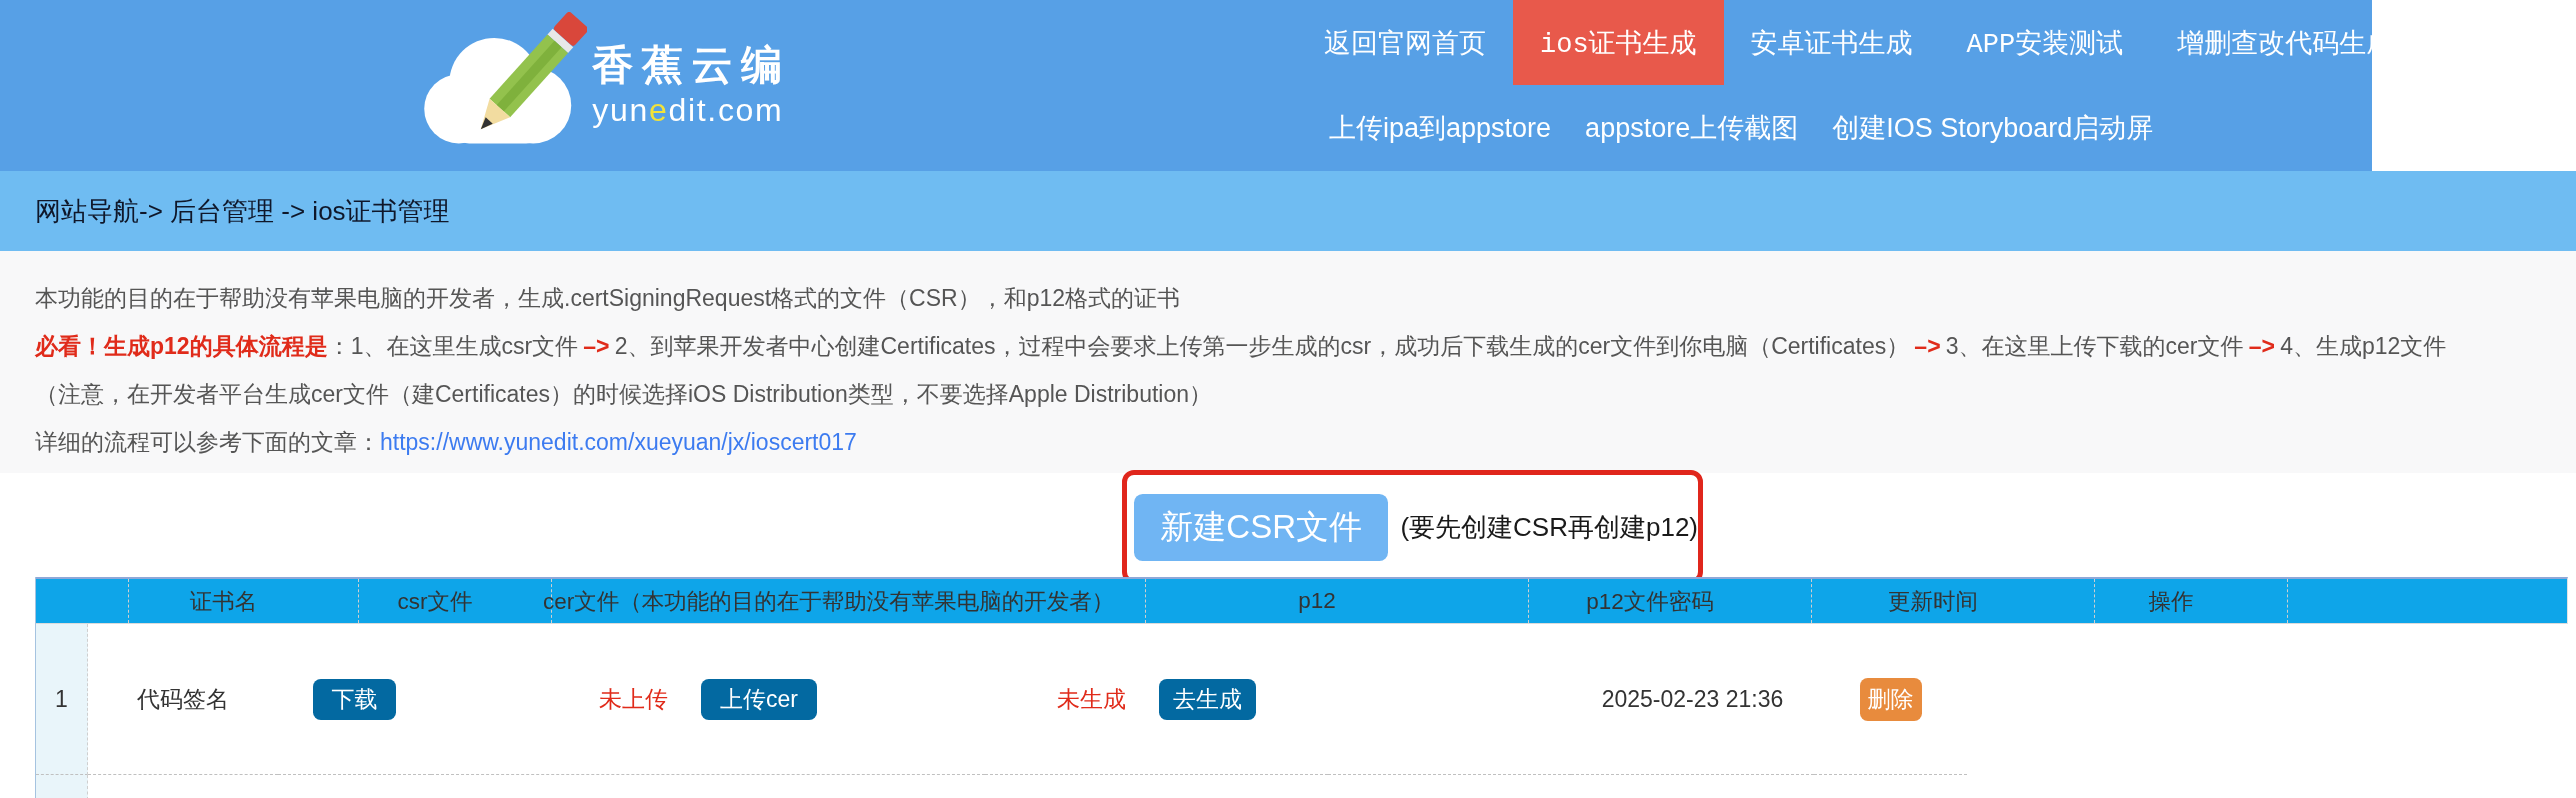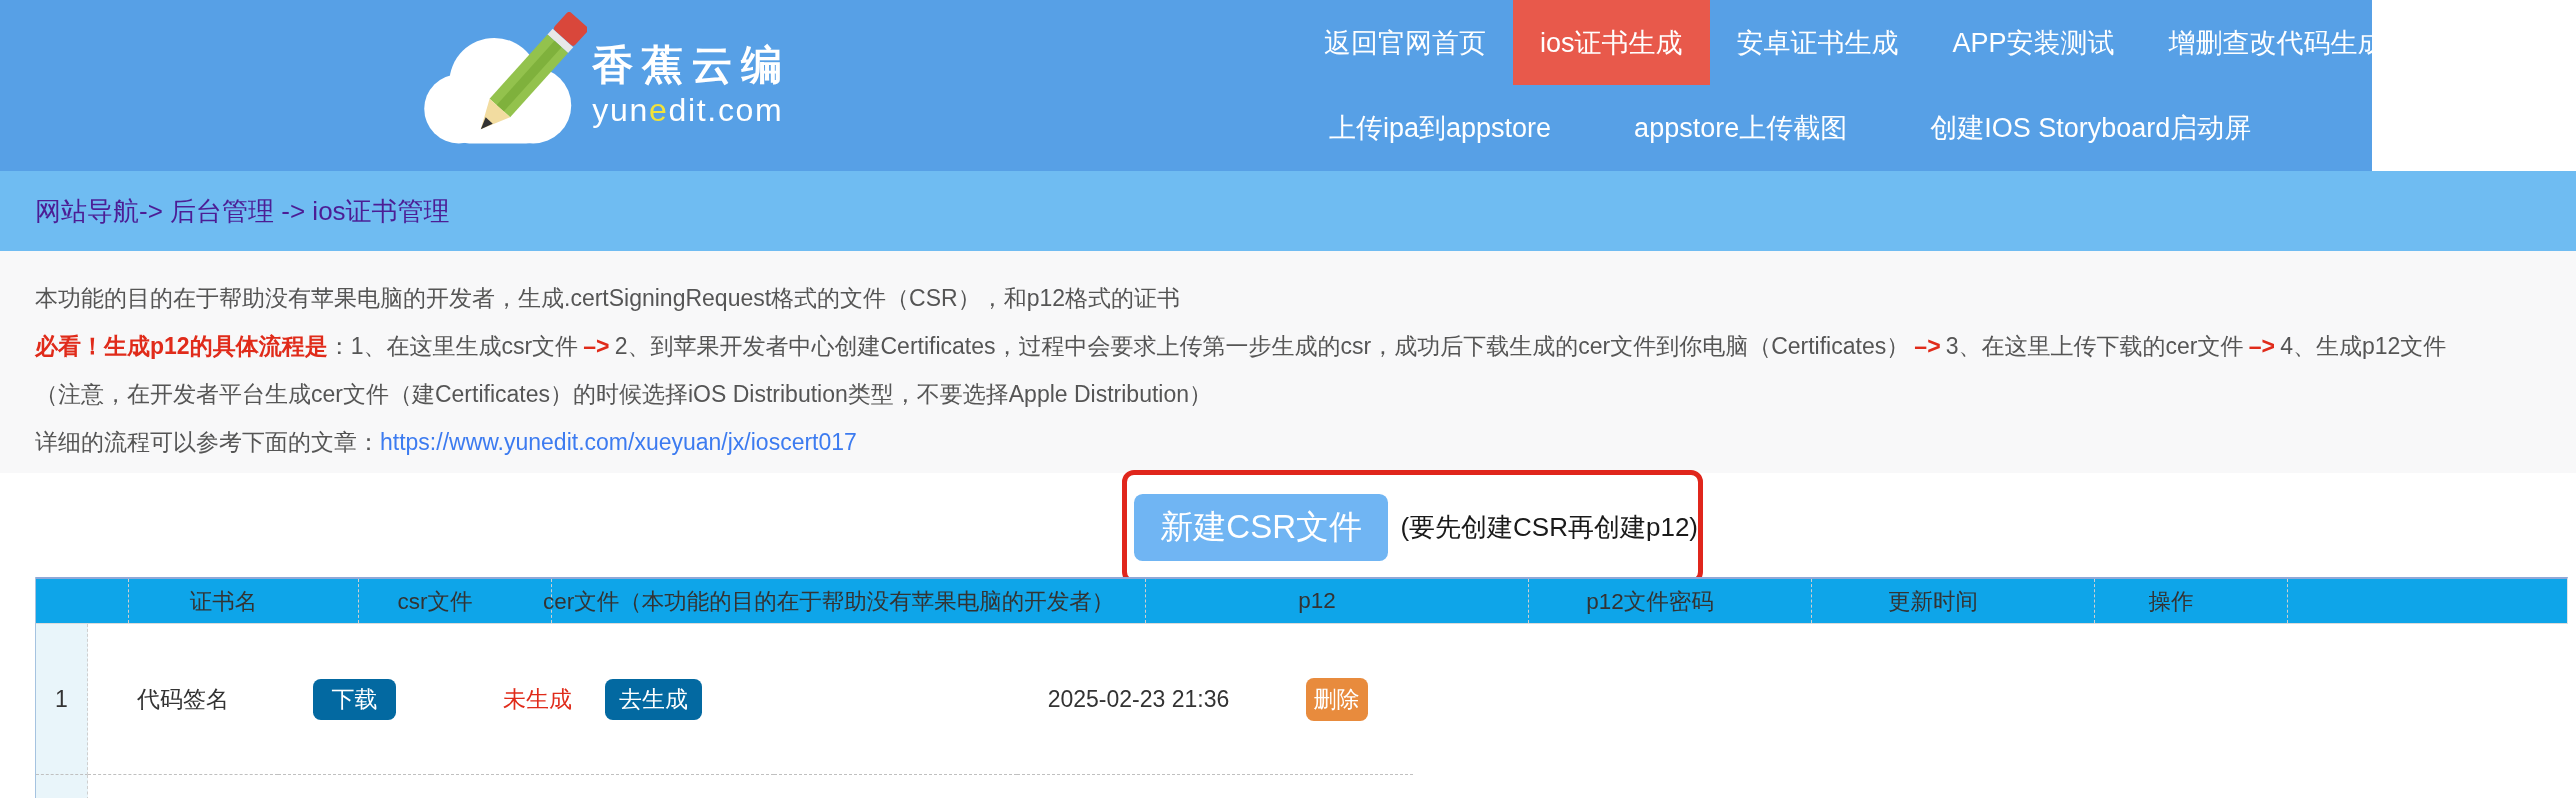--- a/index.html
+++ b/index.html
@@ -20,7 +20,7 @@
   .logo-domain .accent { color:#F2E23A; }
 
   .nav-row1 { position:absolute; left:1297px; top:0; height:85px; display:flex; align-items:stretch; }
-  .nav-item { display:flex; align-items:center; padding:0 27px; color:#fff; font-size:27px; white-space:nowrap; cursor:pointer; }
+  .nav-item { display:flex; align-items:center; padding:0 27px; color:#fff; font-size:27px; white-space:nowrap; cursor:pointer;font-family:Liberation Mono, monospace; }
   .nav-item.active { background:#E8594B; }
   .nav-row2 { position:absolute; left:1329px; top:85px; height:86px; display:flex; gap:83px; align-items:center; }
   .nav-item2 { color:#fff; font-size:27px; white-space:nowrap; cursor:pointer; }

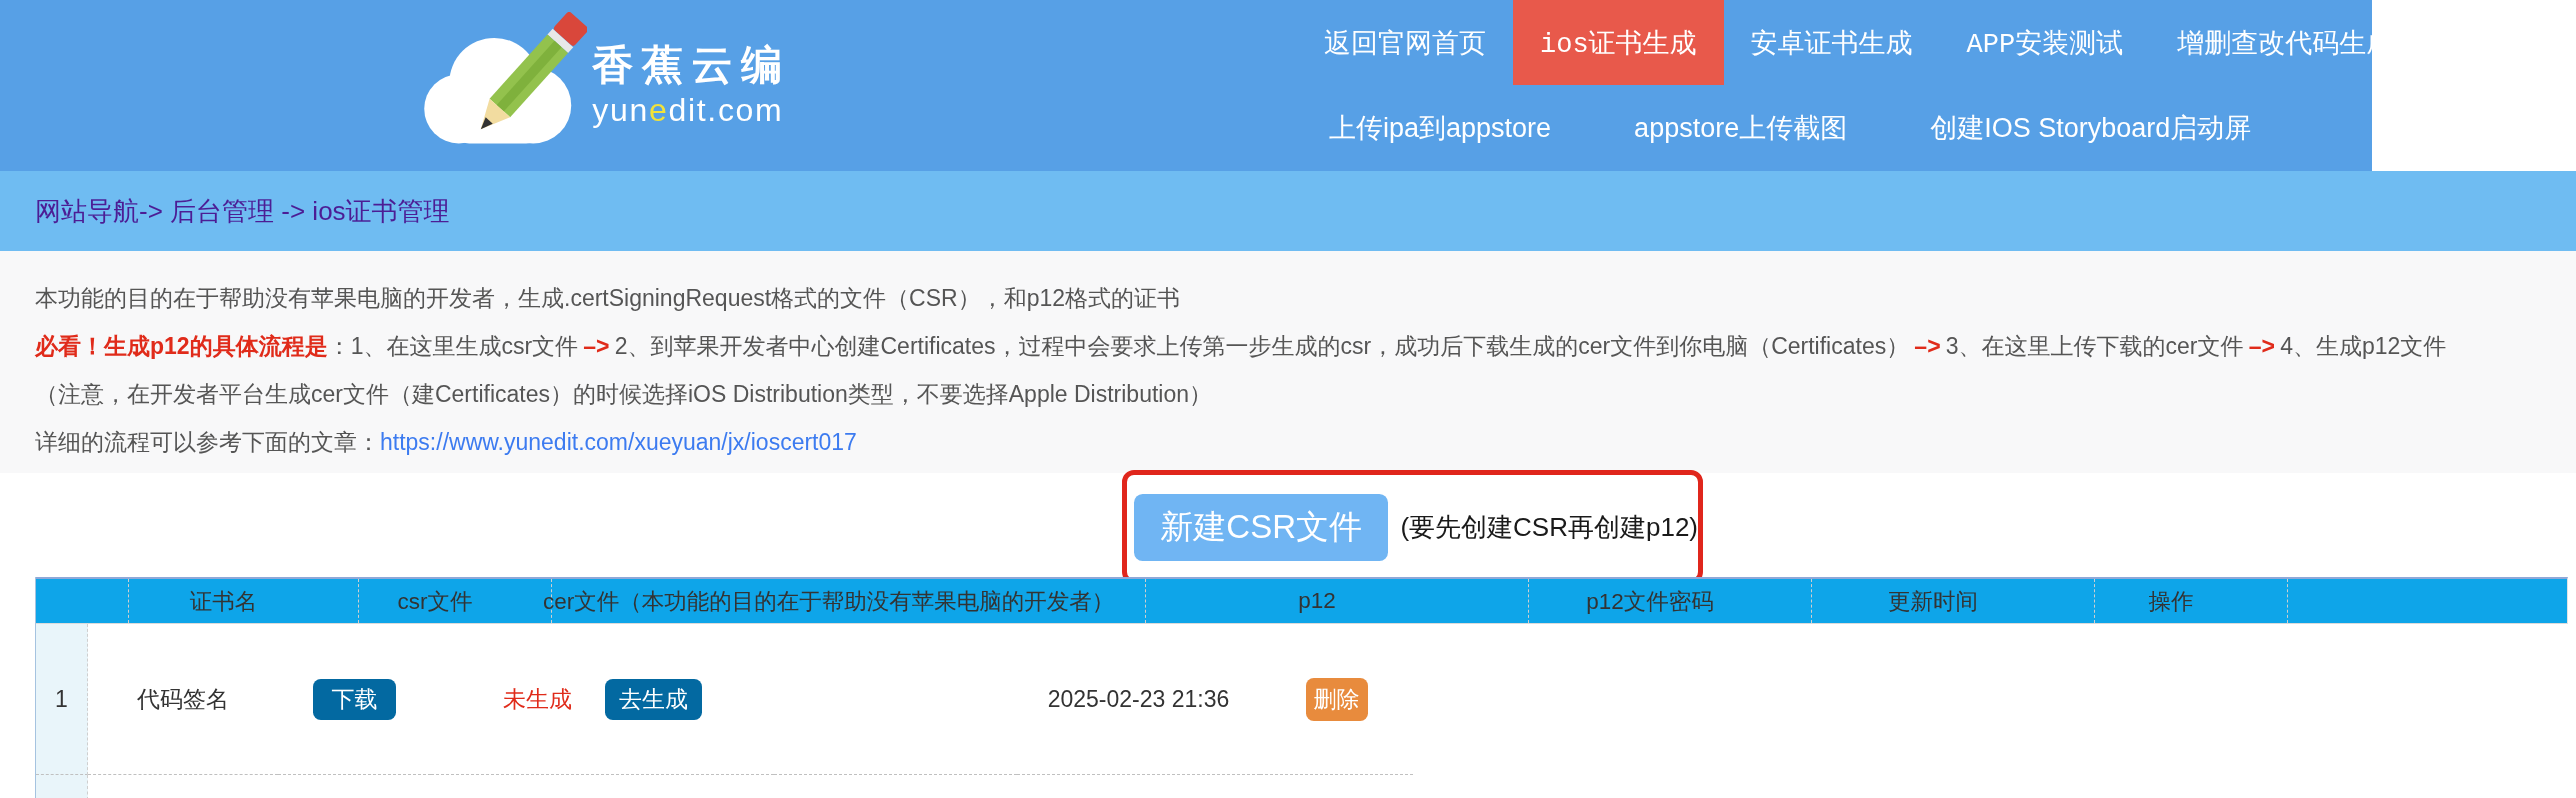--- a/index.html
+++ b/index.html
@@ -22,7 +22,7 @@
   .nav-row1 { position:absolute; left:1297px; top:0; height:85px; display:flex; align-items:stretch; }
   .nav-item { display:flex; align-items:center; padding:0 27px; color:#fff; font-size:27px; white-space:nowrap; cursor:pointer;font-family:Liberation Mono, monospace; }
   .nav-item.active { background:#E8594B; }
-  .nav-row2 { position:absolute; left:1329px; top:85px; height:86px; display:flex; gap:83px; align-items:center; }
+  .nav-row2 { position:absolute; left:1329px; top:85px; height:86px; display:flex; gap:34px; align-items:center; }
   .nav-item2 { color:#fff; font-size:27px; white-space:nowrap; cursor:pointer; }
 
   

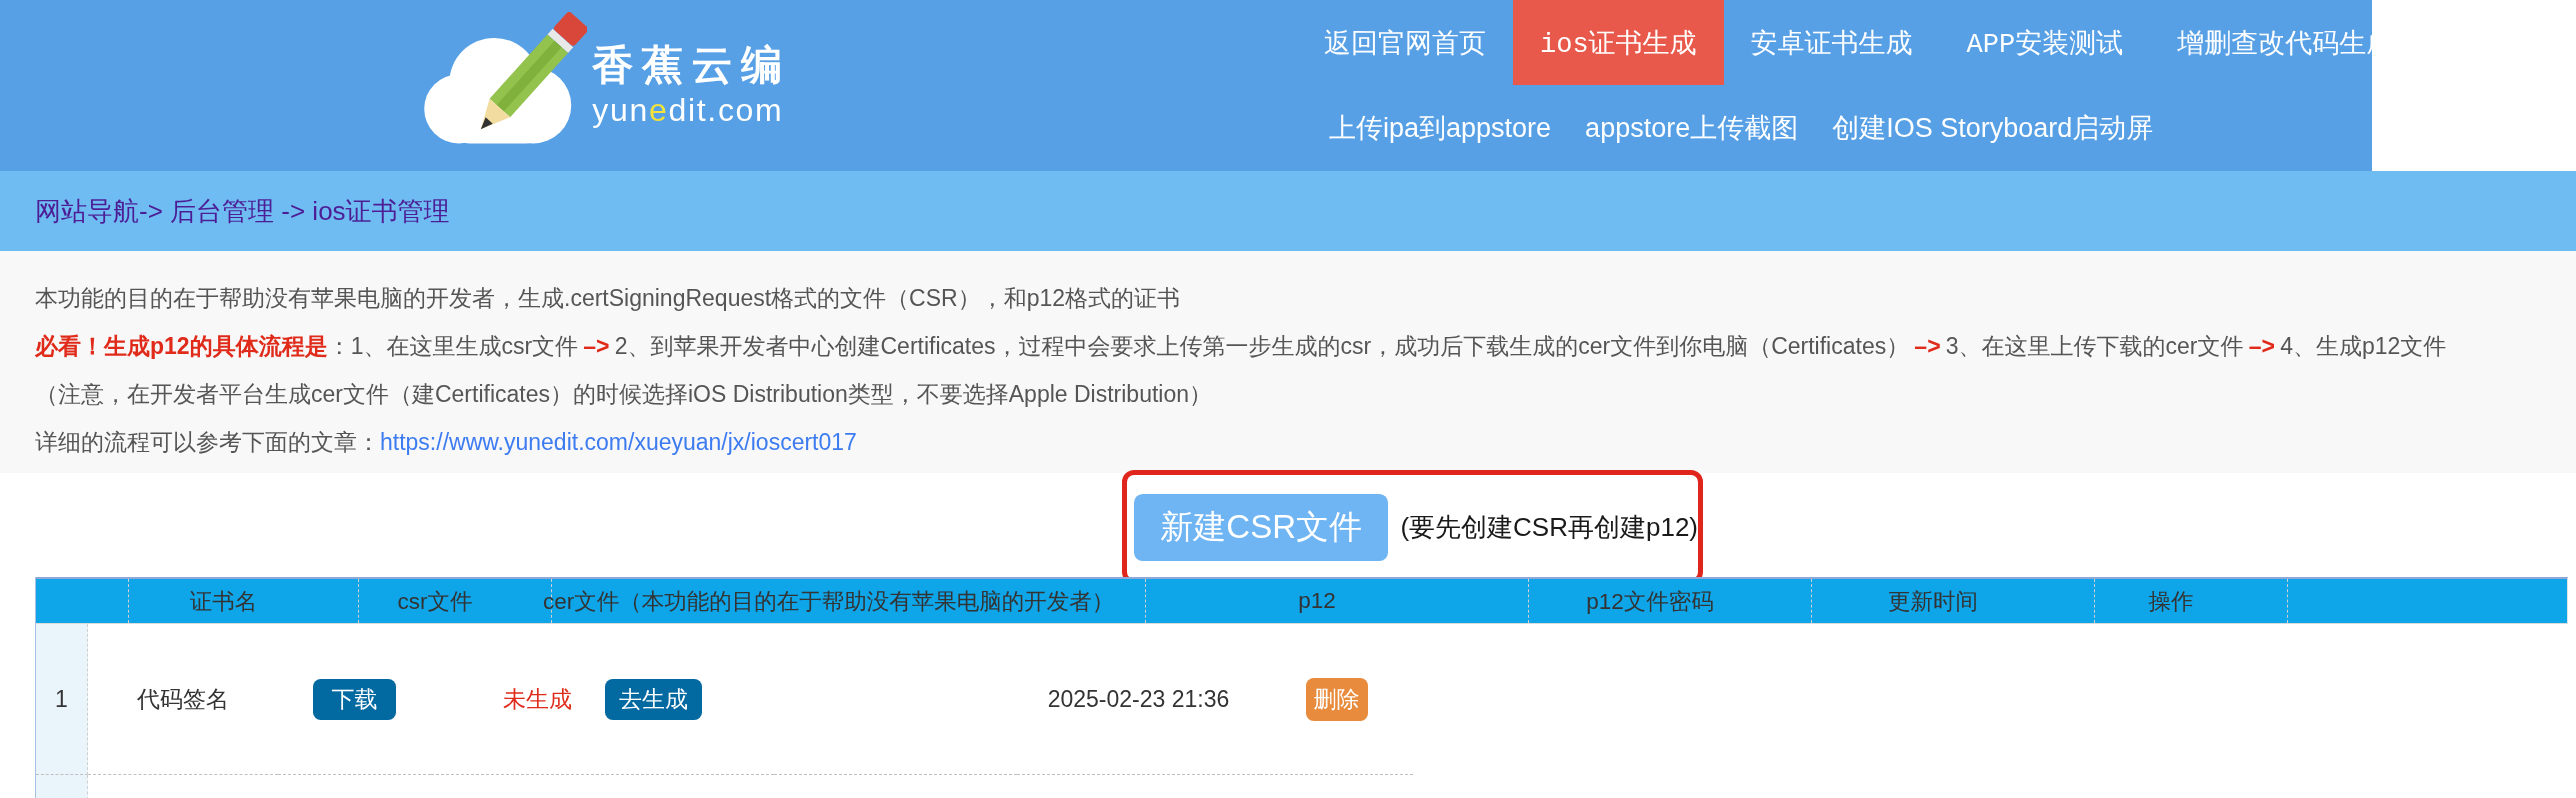--- a/index.html
+++ b/index.html
@@ -27,7 +27,7 @@
 
   
   .breadcrumb-bar { position:absolute; top:171px; left:0; width:2576px; height:80px; background:#6FBCF2;
-    display:flex; align-items:center; padding-left:35px; color:#4c1d95; font-size:26px; }
+    display:flex; align-items:center; padding-left:35px; color:#0f172a; font-size:26px; }
 
   
   .intro { position:absolute; top:251px; left:0; width:2576px; height:222px; background:#F8F8F9;

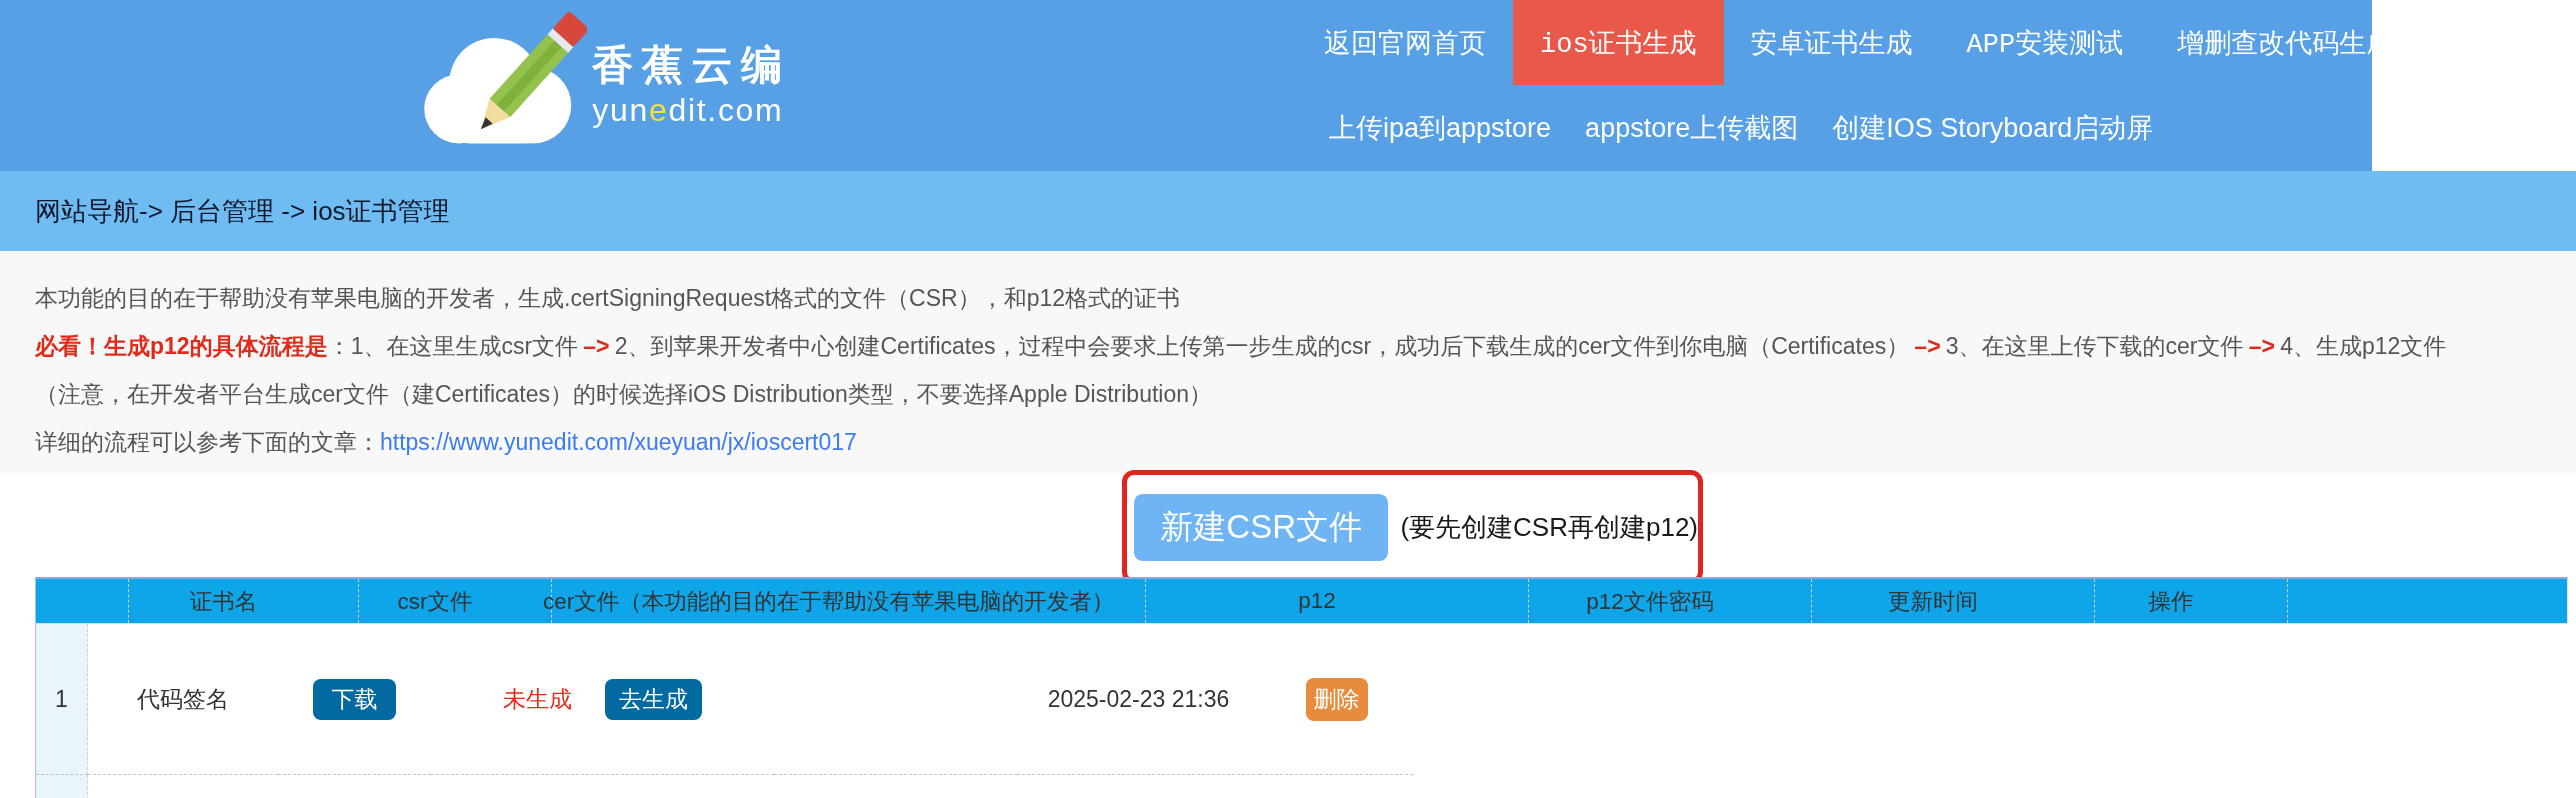--- a/index.html
+++ b/index.html
@@ -149,6 +149,10 @@
     <div class="td c2">
       <button class="btn btn-blue btn-download">下载</button>
     </div>
+    <div class="td c3">
+      <span class="status-red">未上传</span>
+      <button class="btn btn-blue btn-upload">上传cer</button>
+    </div>
     <div class="td c4">
       <span class="status-red">未生成</span>
       <button class="btn btn-blue btn-generate">去生成</button>

